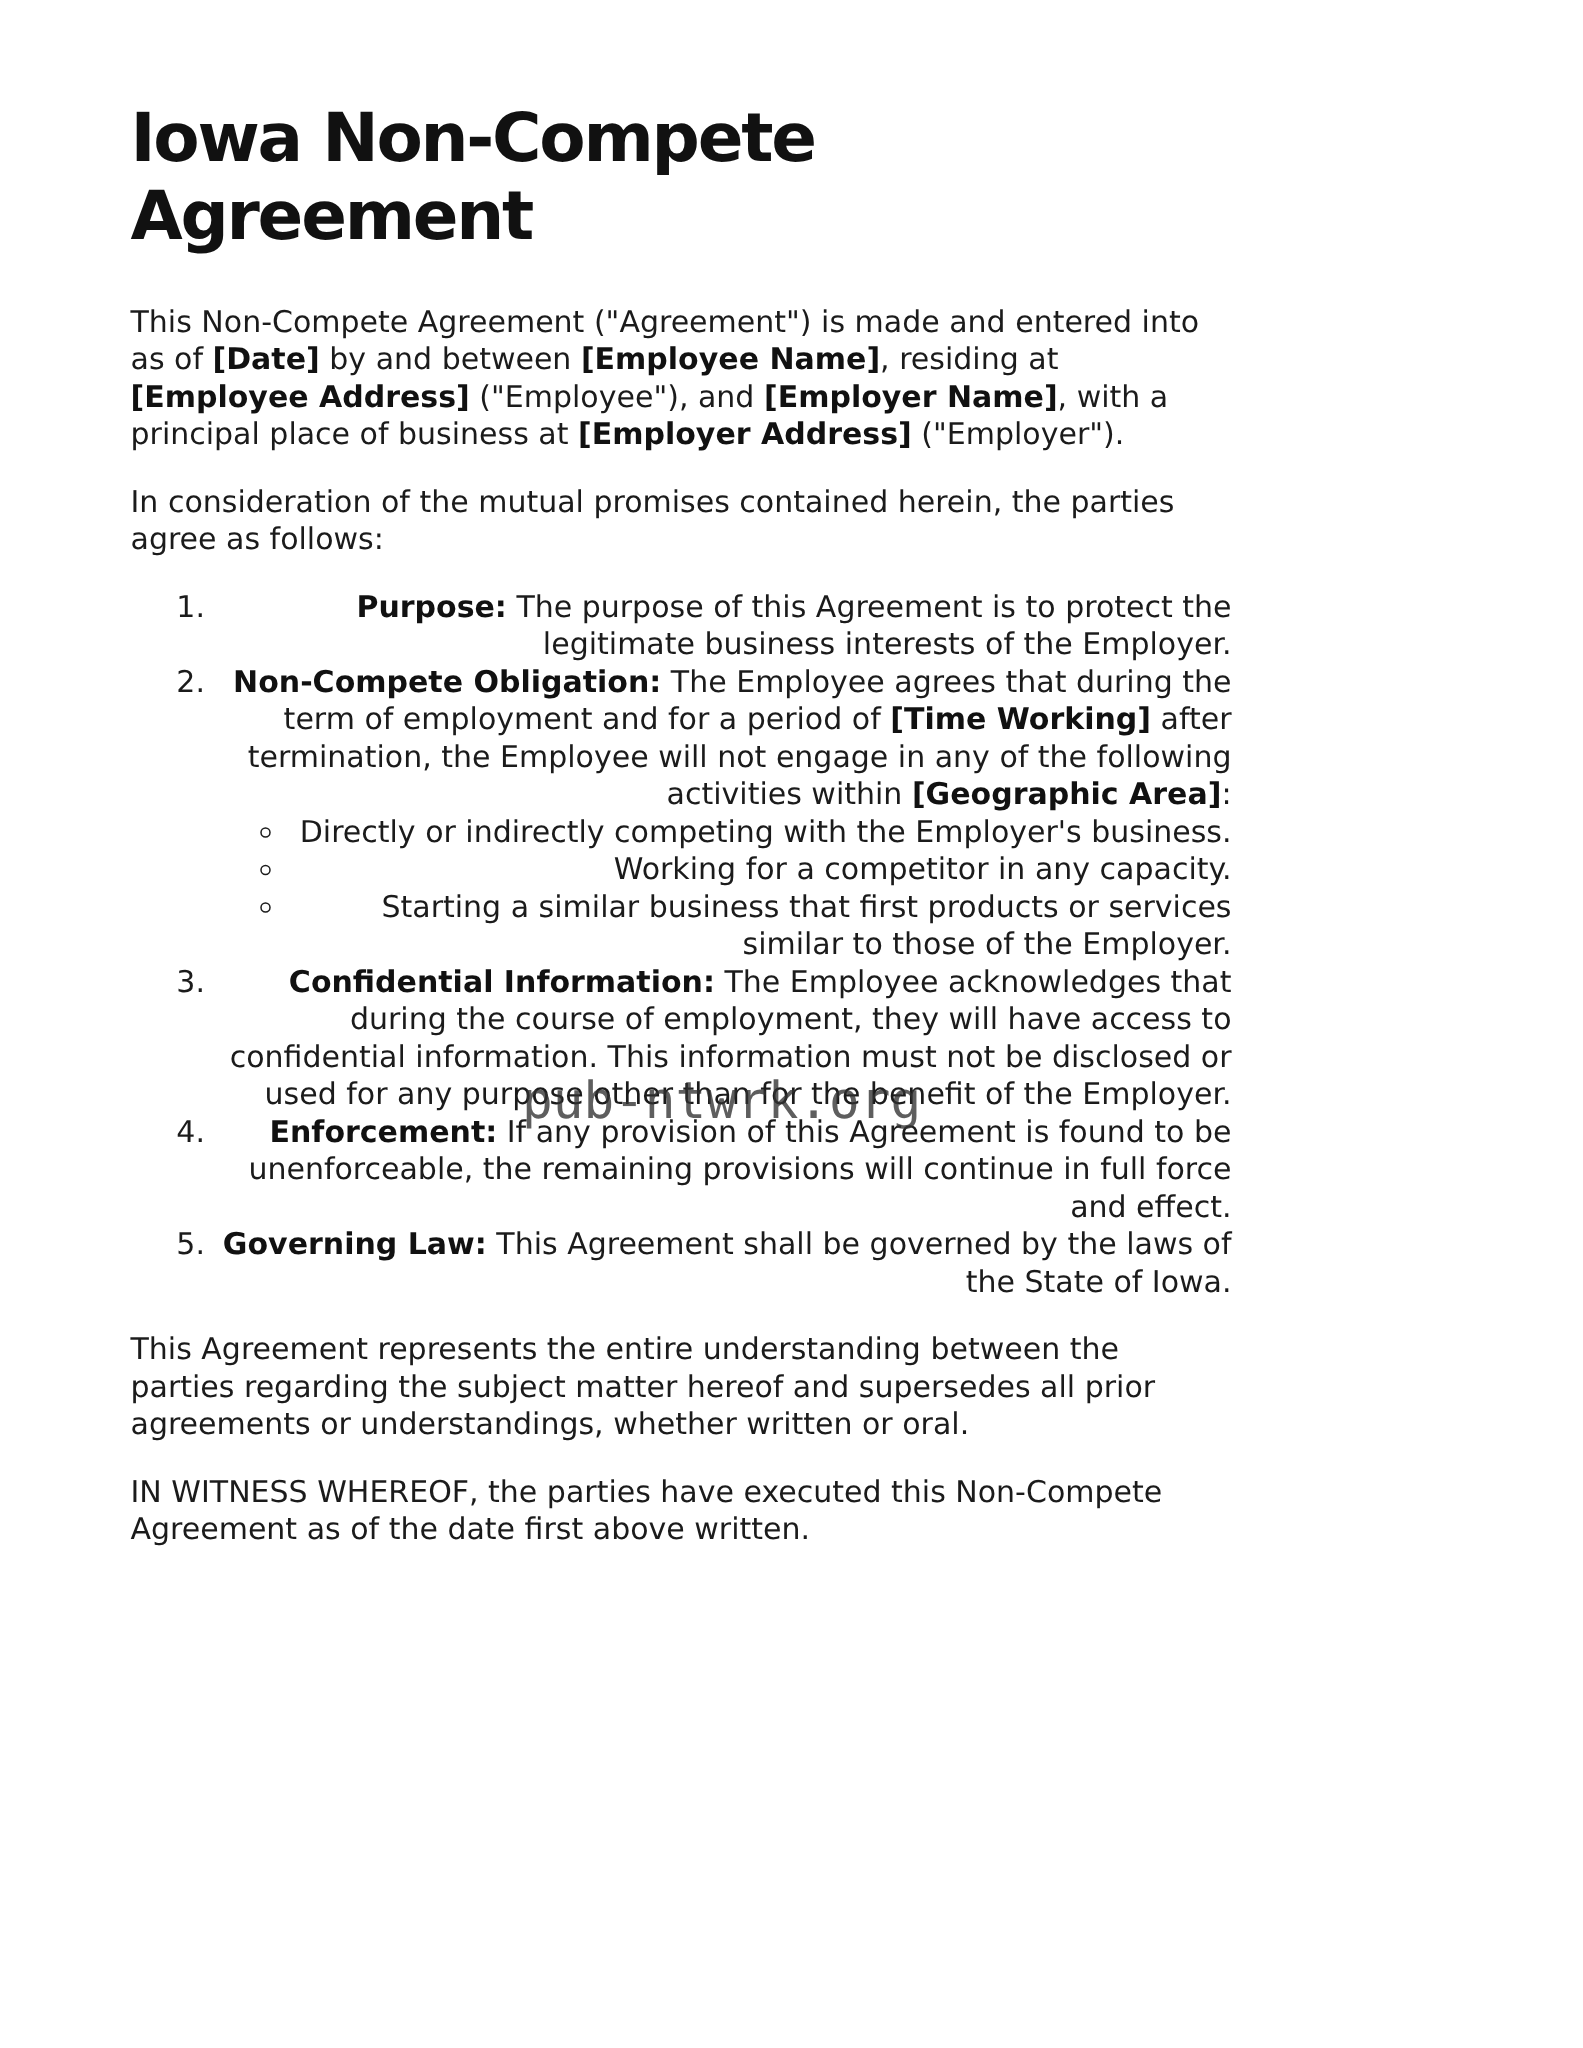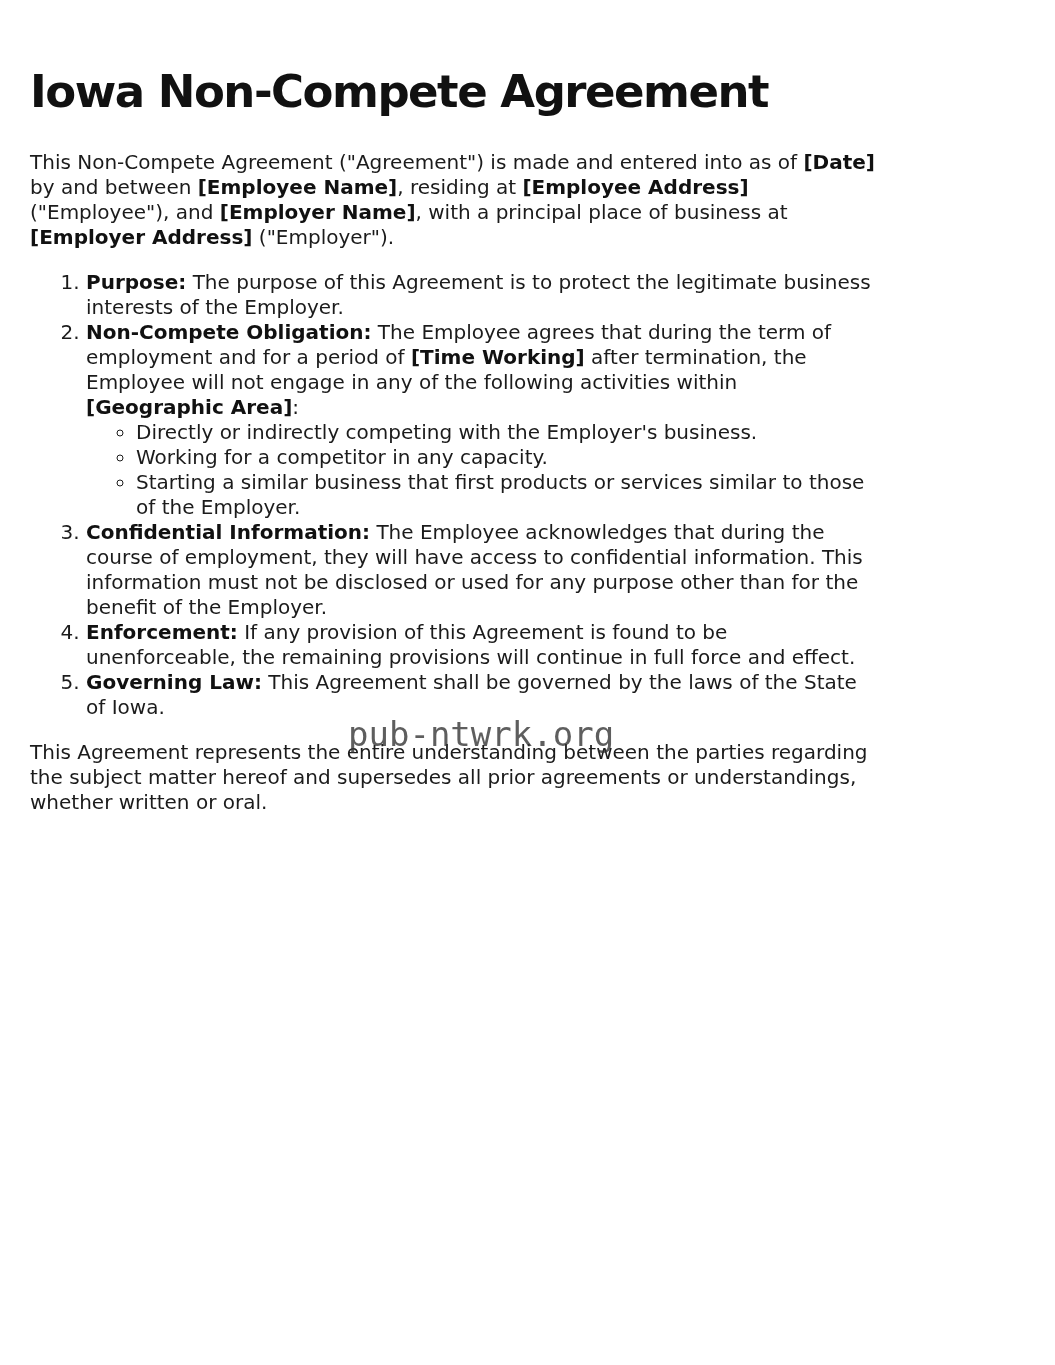--- a/index.html
+++ b/index.html
@@ -17,7 +17,7 @@
   }
   .page {
     position: relative;
-    padding: 0 30px;
+    padding: 0 87px;
     box-sizing: border-box;
     width: 908px;
   }

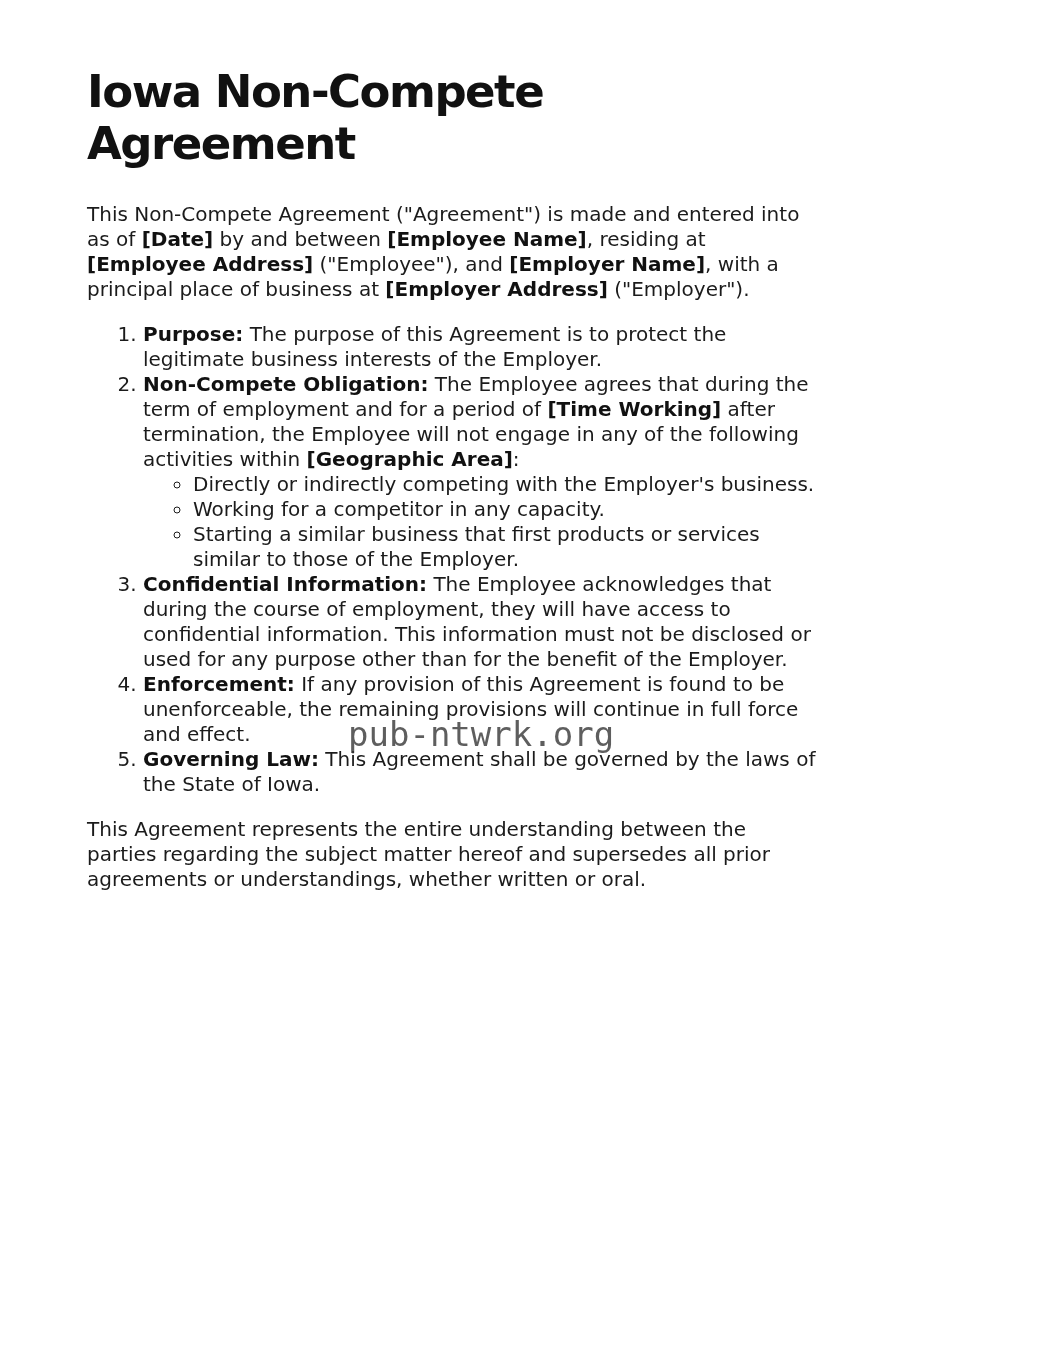--- a/index.html
+++ b/index.html
@@ -89,6 +89,7 @@
 
   <p class="body-text"><span>This Non-Compete Agreement ("Agreement") is made and entered into as of </span><b>[Date]</b><span> by and between </span><b>[Employee Name]</b><span>, residing at </span><b>[Employee Address]</b><span> ("Employee"), and </span><b>[Employer Name]</b><span>, with a principal place of business at </span><b>[Employer Address]</b><span> ("Employer").</span></p>
 
+  <p class="body-text">In consideration of the mutual promises contained herein, the parties agree as follows:</p>
 
   <ol class="terms-list">
     <li><b>Purpose:</b><span> The purpose of this Agreement is to protect the legitimate business interests of the Employer.</span></li>

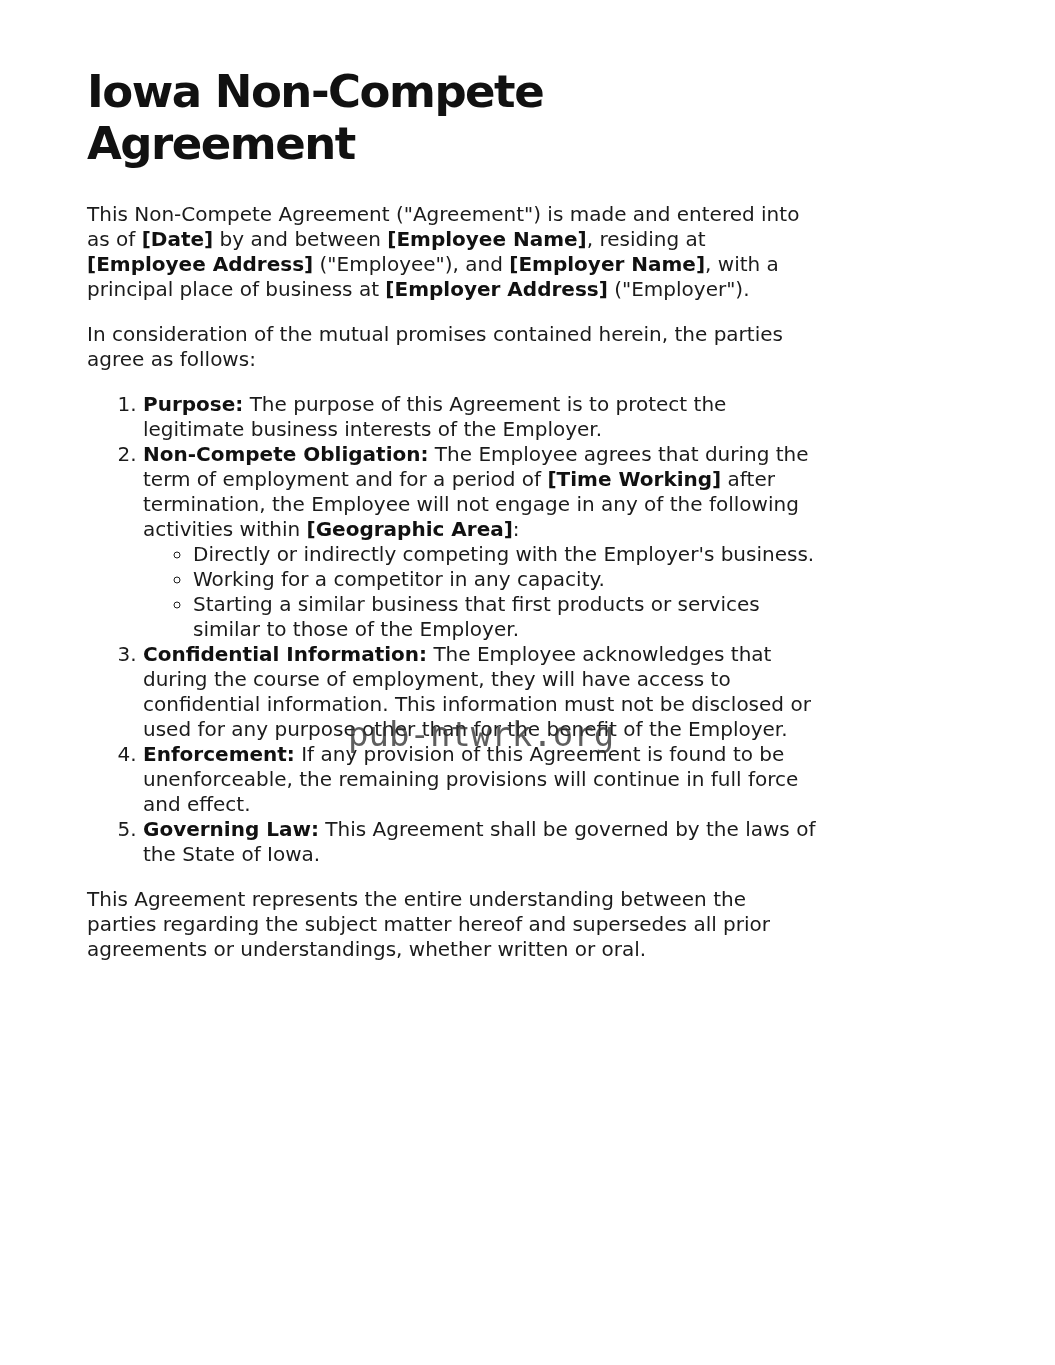--- a/index.html
+++ b/index.html
@@ -40,6 +40,7 @@
     padding-left: 56px;
     font-size: 20px;
     line-height: 25px;
+    text-align: right;
   }
   ol.terms-list > li {
     margin: 0;

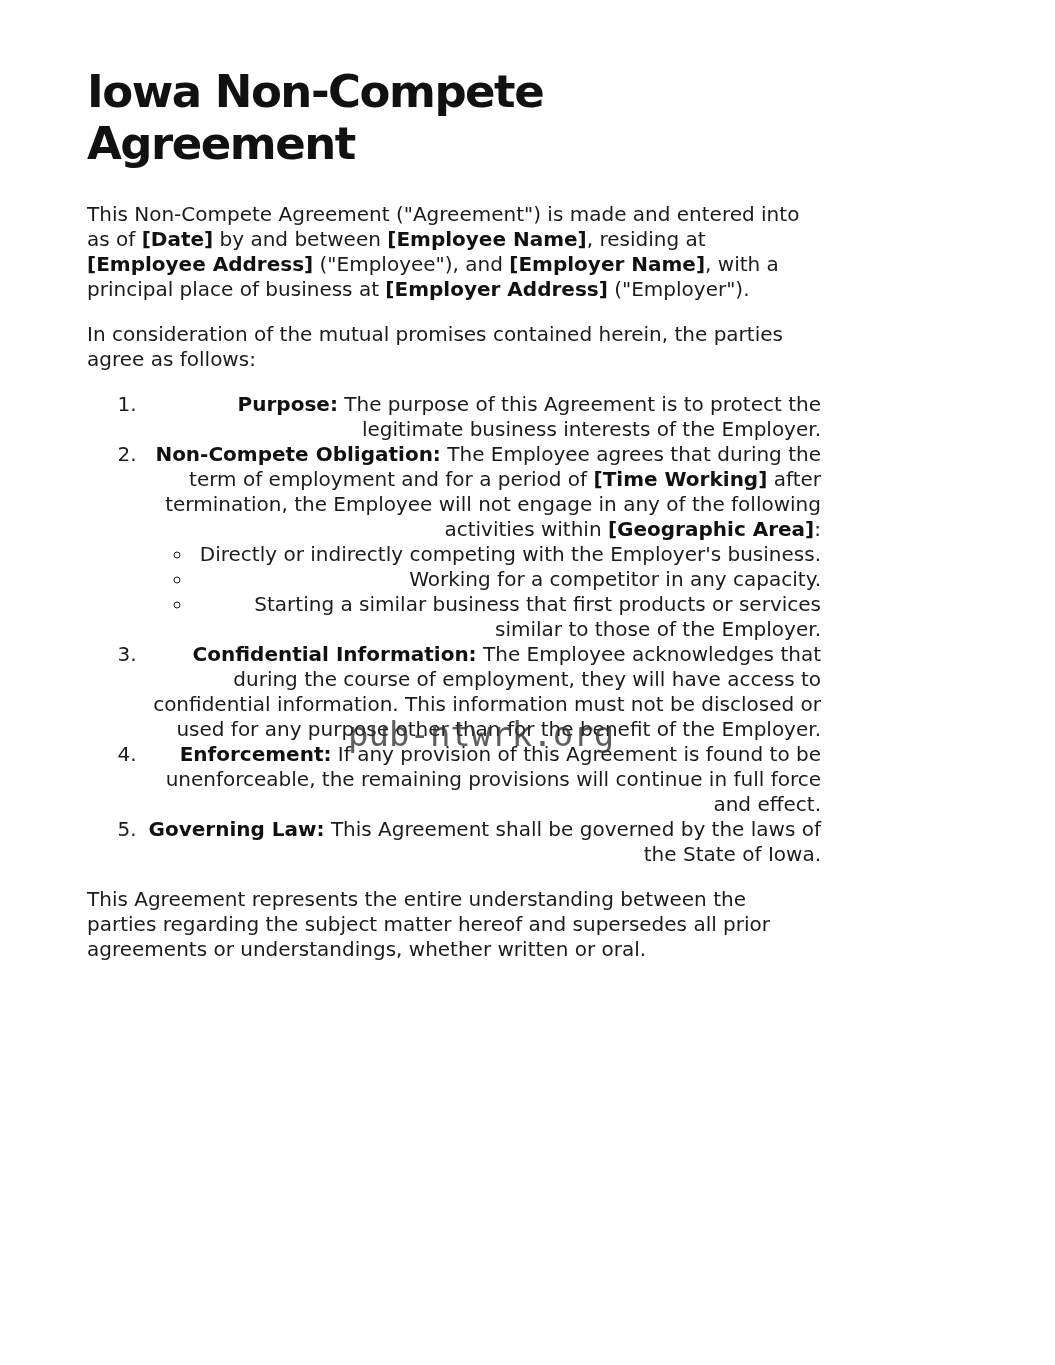--- a/index.html
+++ b/index.html
@@ -109,6 +109,7 @@
 
   <p class="body-text">This Agreement represents the entire understanding between the parties regarding the subject matter hereof and supersedes all prior agreements or understandings, whether written or oral.</p>
 
+  <p class="body-text">IN WITNESS WHEREOF, the parties have executed this Non-Compete Agreement as of the date first above written.</p>
 
 
 

